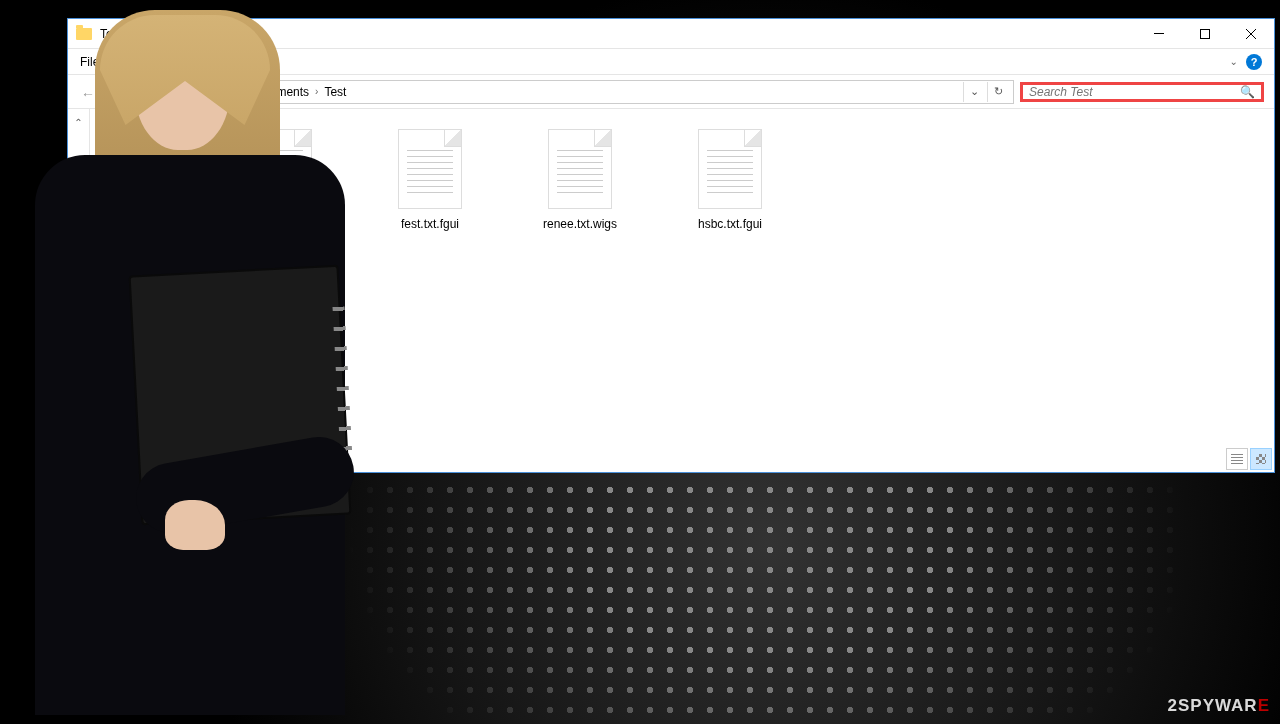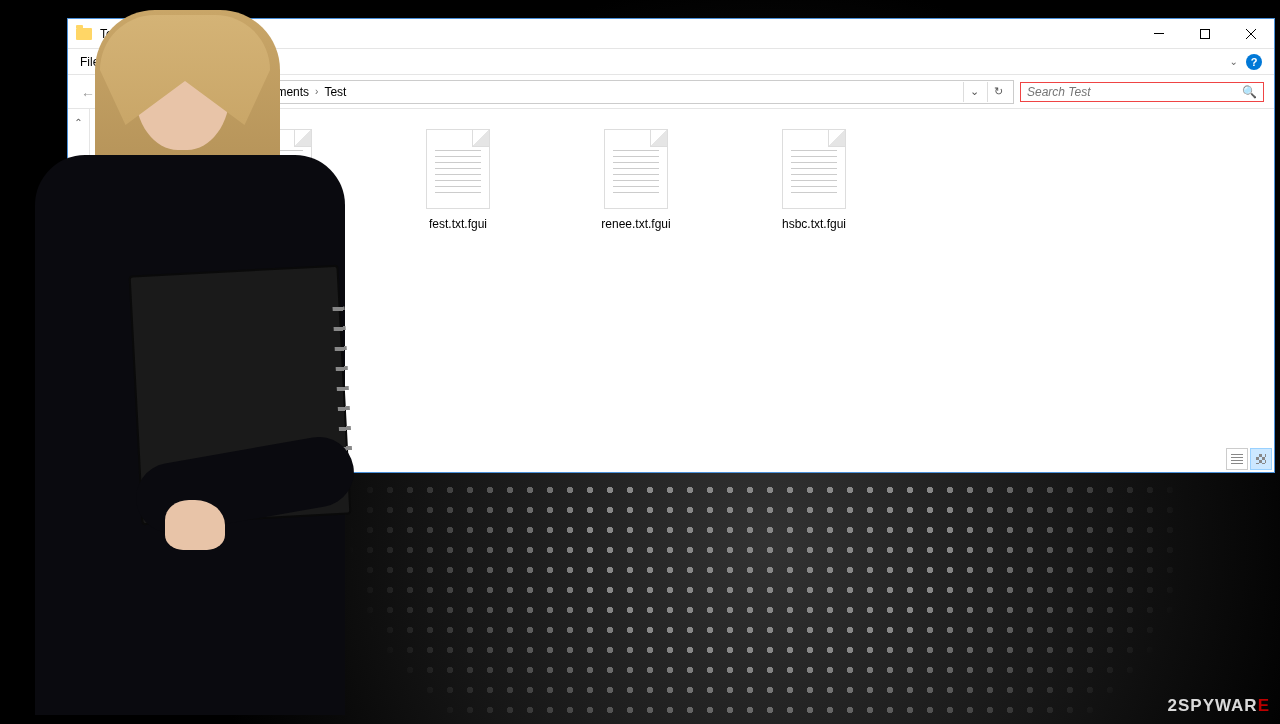--- a/index.html
+++ b/index.html
@@ -60,7 +60,7 @@
 .bc-btn { width: 22px; height: 20px; display: flex; align-items: center; justify-content: center; font-size: 11px; color: #555; border-left: 1px solid #ddd; cursor: pointer; }
 
 .search-box {
-  width: 244px; height: 20px; border: 1px solid #ef4444; display: flex; align-items: center;
+  width: 244px; height: 20px; border: 3px solid #ef4444; display: flex; align-items: center;
   padding: 0 6px; background: #fff;
 }
 .search-input { flex: 1; border: none; outline: none; font-size: 12px; color: #888; font-style: italic; background: transparent; }

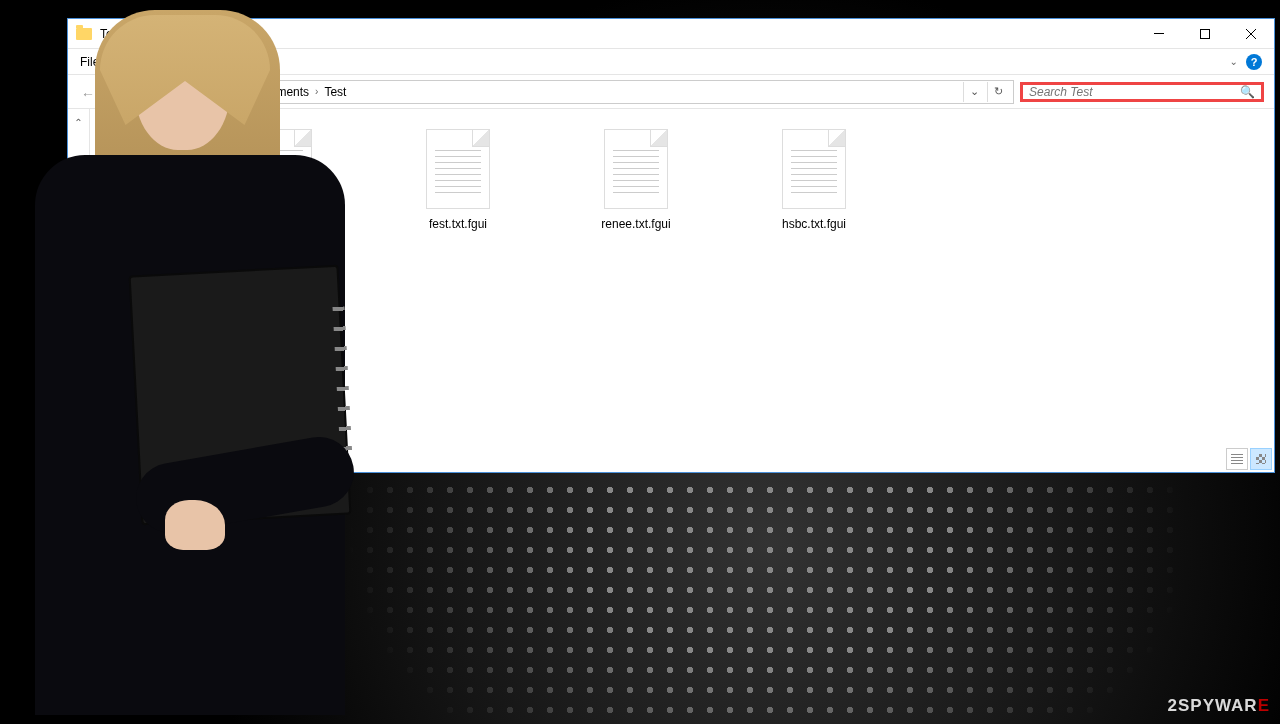--- a/index.html
+++ b/index.html
@@ -69,7 +69,7 @@
 .content-area { flex: 1; display: flex; background: #fff; position: relative; }
 .sidebar-collapse { width: 22px; border-right: 1px solid #e5e5e5; display: flex; justify-content: center; padding-top: 8px; color: #555; font-size: 10px; cursor: pointer; }
 
-.file-grid { flex: 1; display: flex; gap: 78px; padding: 20px 20px 0 140px; align-items: flex-start; }
+.file-grid { flex: 1; display: flex; gap: 50px; padding: 20px 20px 0 140px; align-items: flex-start; }
 .file-item { display: flex; flex-direction: column; align-items: center; width: 100px; cursor: pointer; }
 .file-icon {
   width: 64px; height: 80px; background: #fff; border: 1px solid #ddd; position: relative;

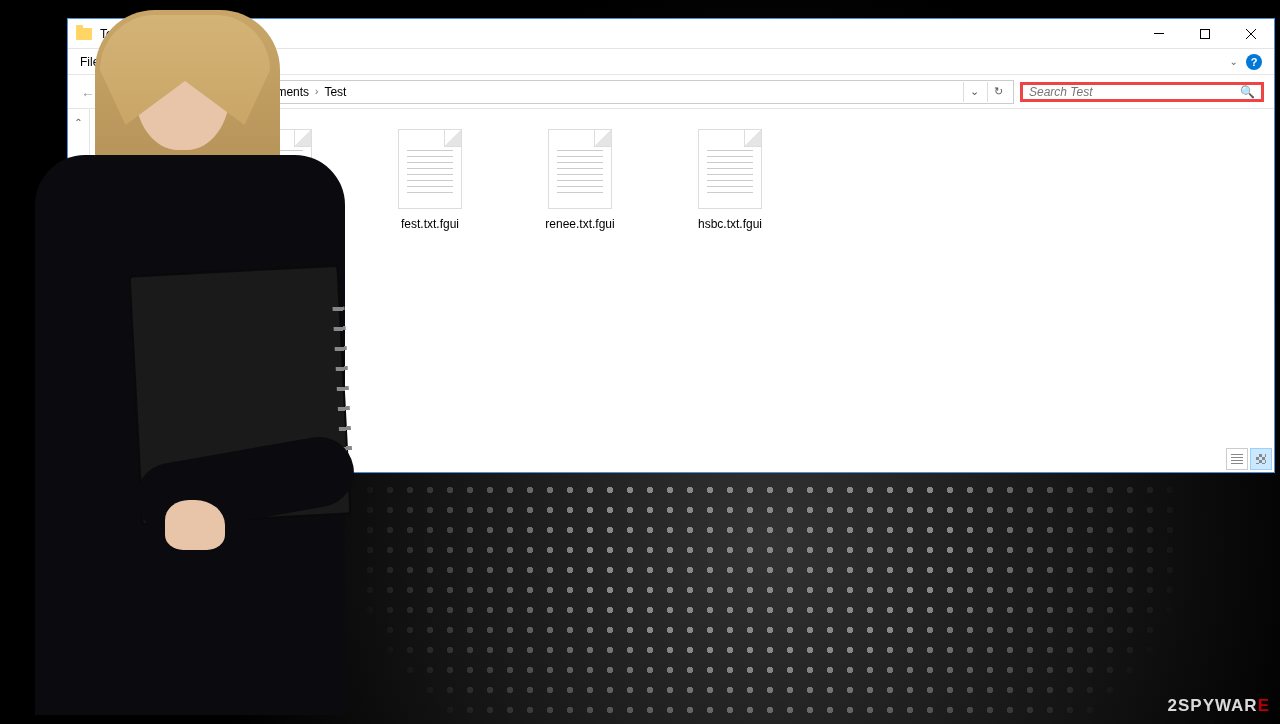--- a/index.html
+++ b/index.html
@@ -255,7 +255,7 @@
               <div></div>
             </div>
         </div>
-        <span class="file-name">renee.txt.fgui</span>
+        <span class="file-name">renee.txt.wigs</span>
       </div>
 
 

